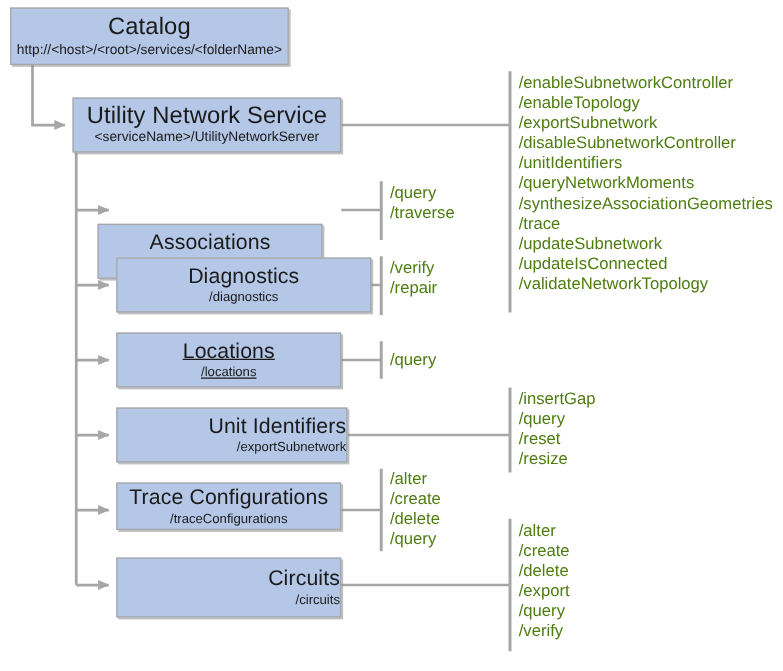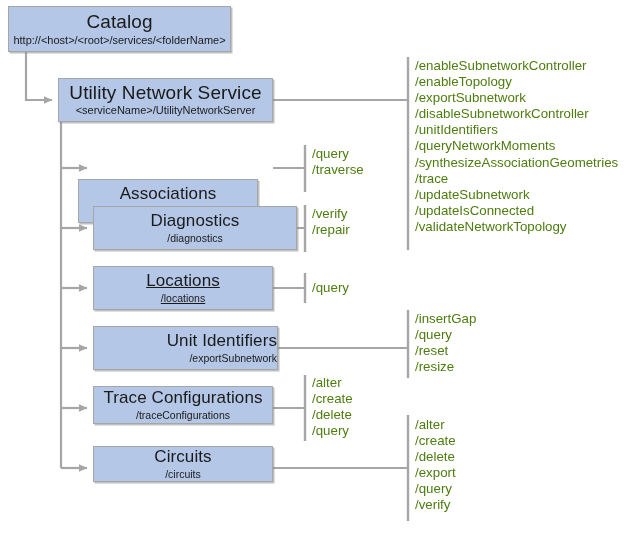--- a/index.html
+++ b/index.html
@@ -146,7 +146,7 @@
     <div class="node-sub">/traceConfigurations</div>
   </div>
 
-  <div class="node-box" style="left:93px; top:446px; width:180px; height:36px;">
+  <div class="node-box" style="left:93px; top:446px; width:180px; height:48px;align-items:flex-end;">
     <div class="node-title">Circuits</div>
     <div class="node-sub">/circuits</div>
   </div>

